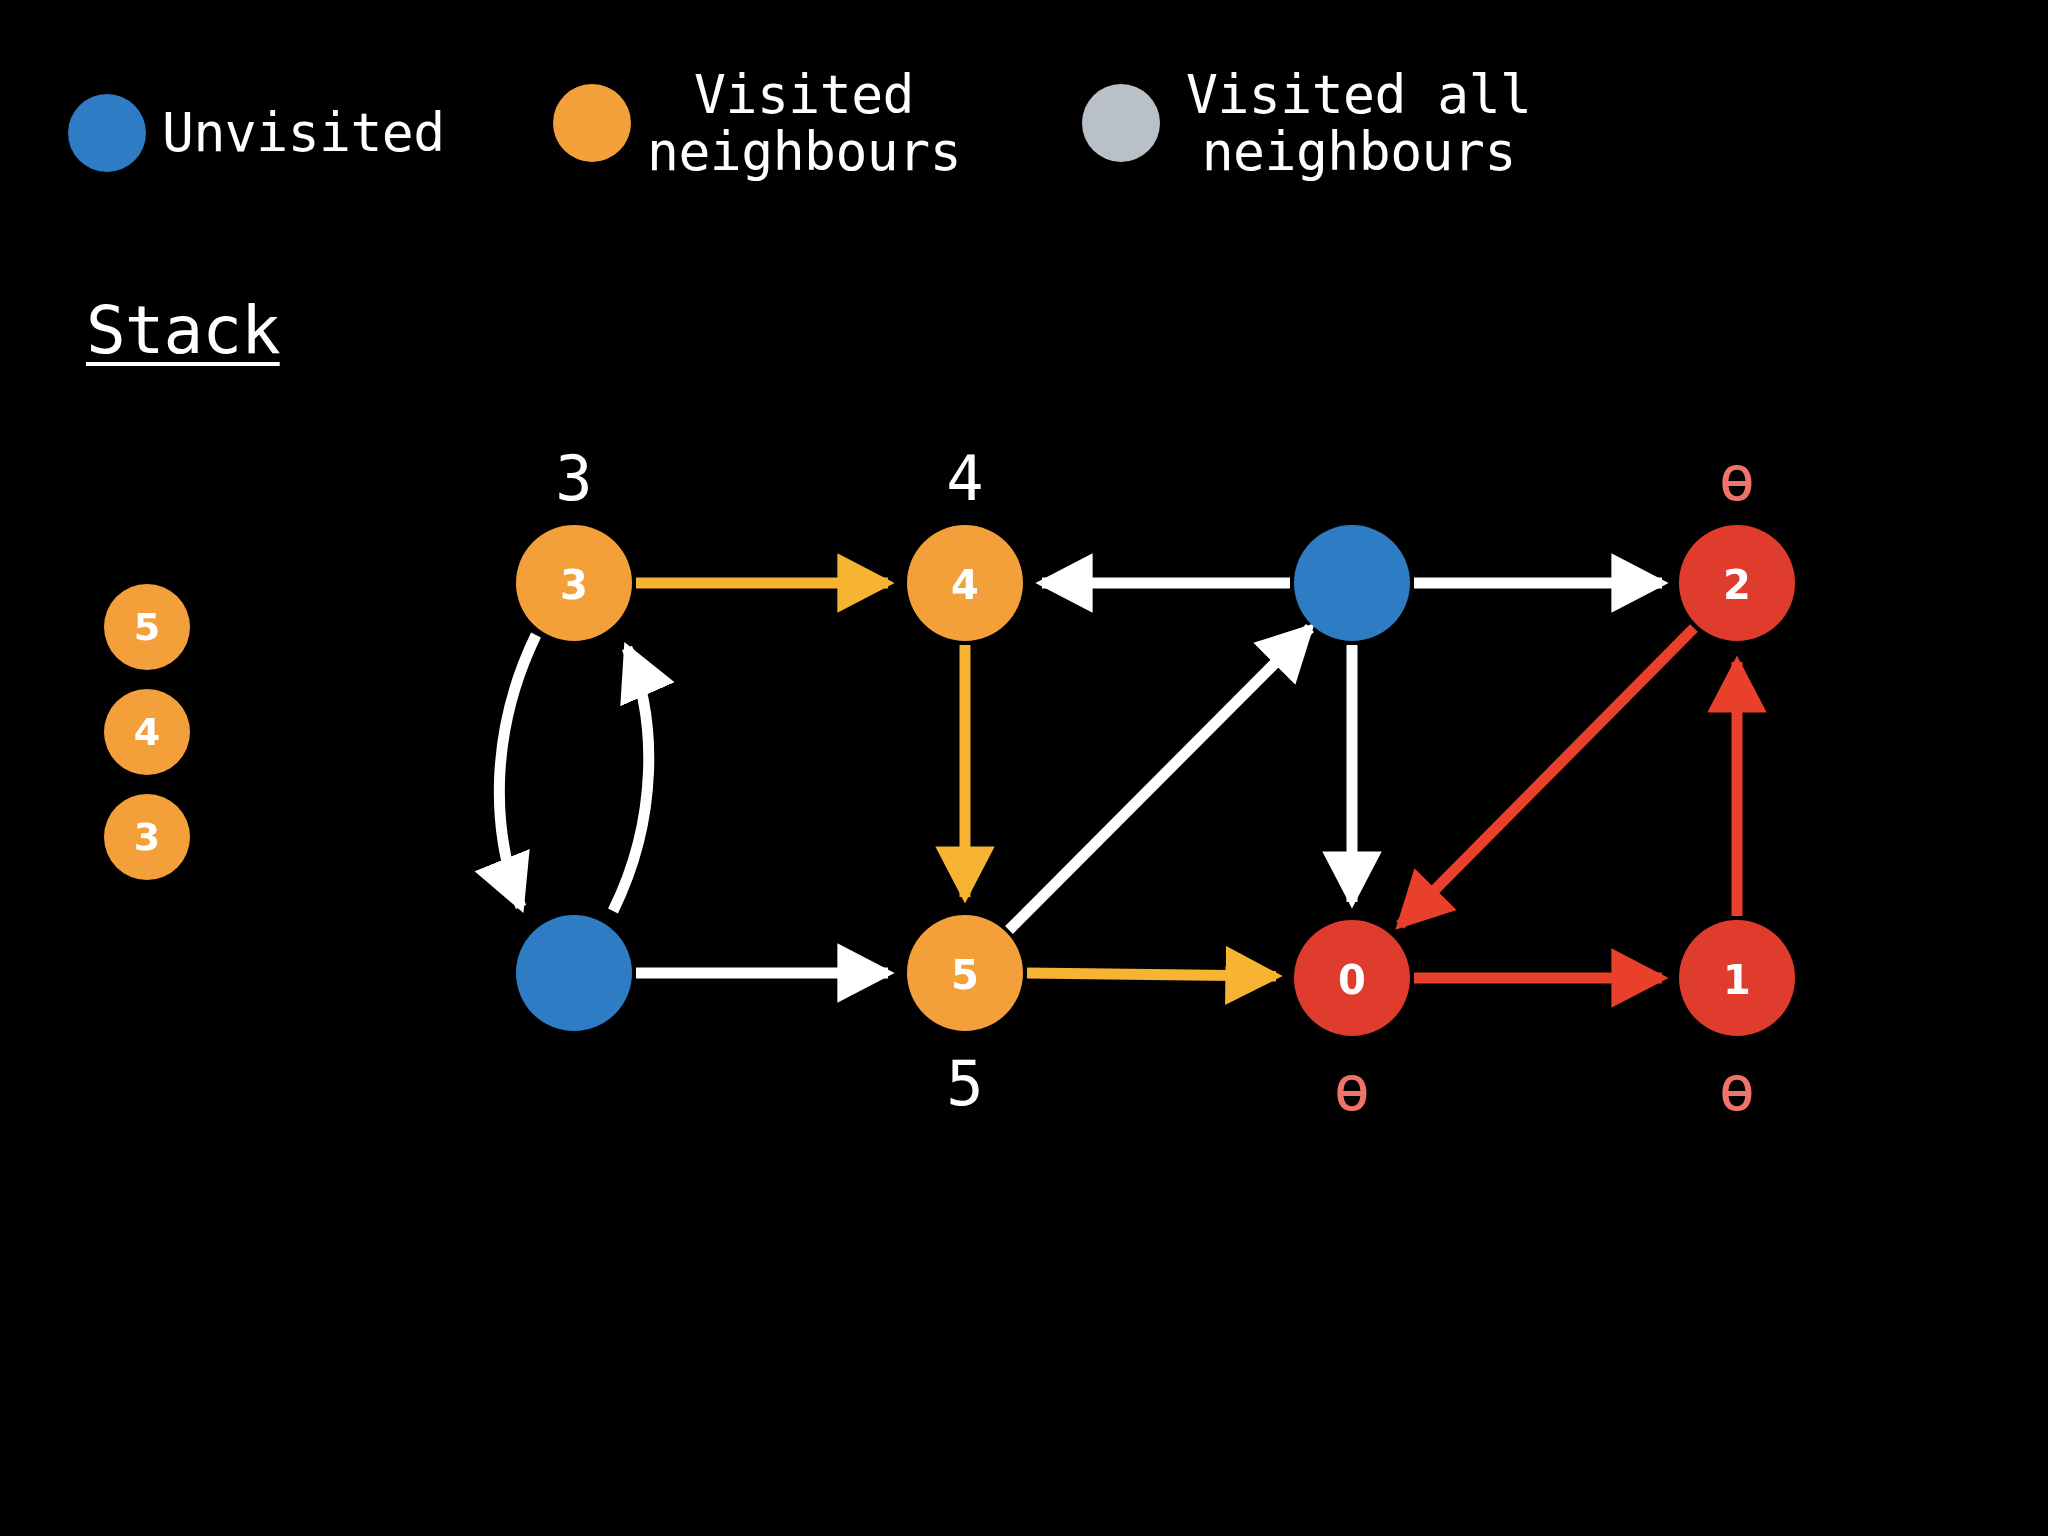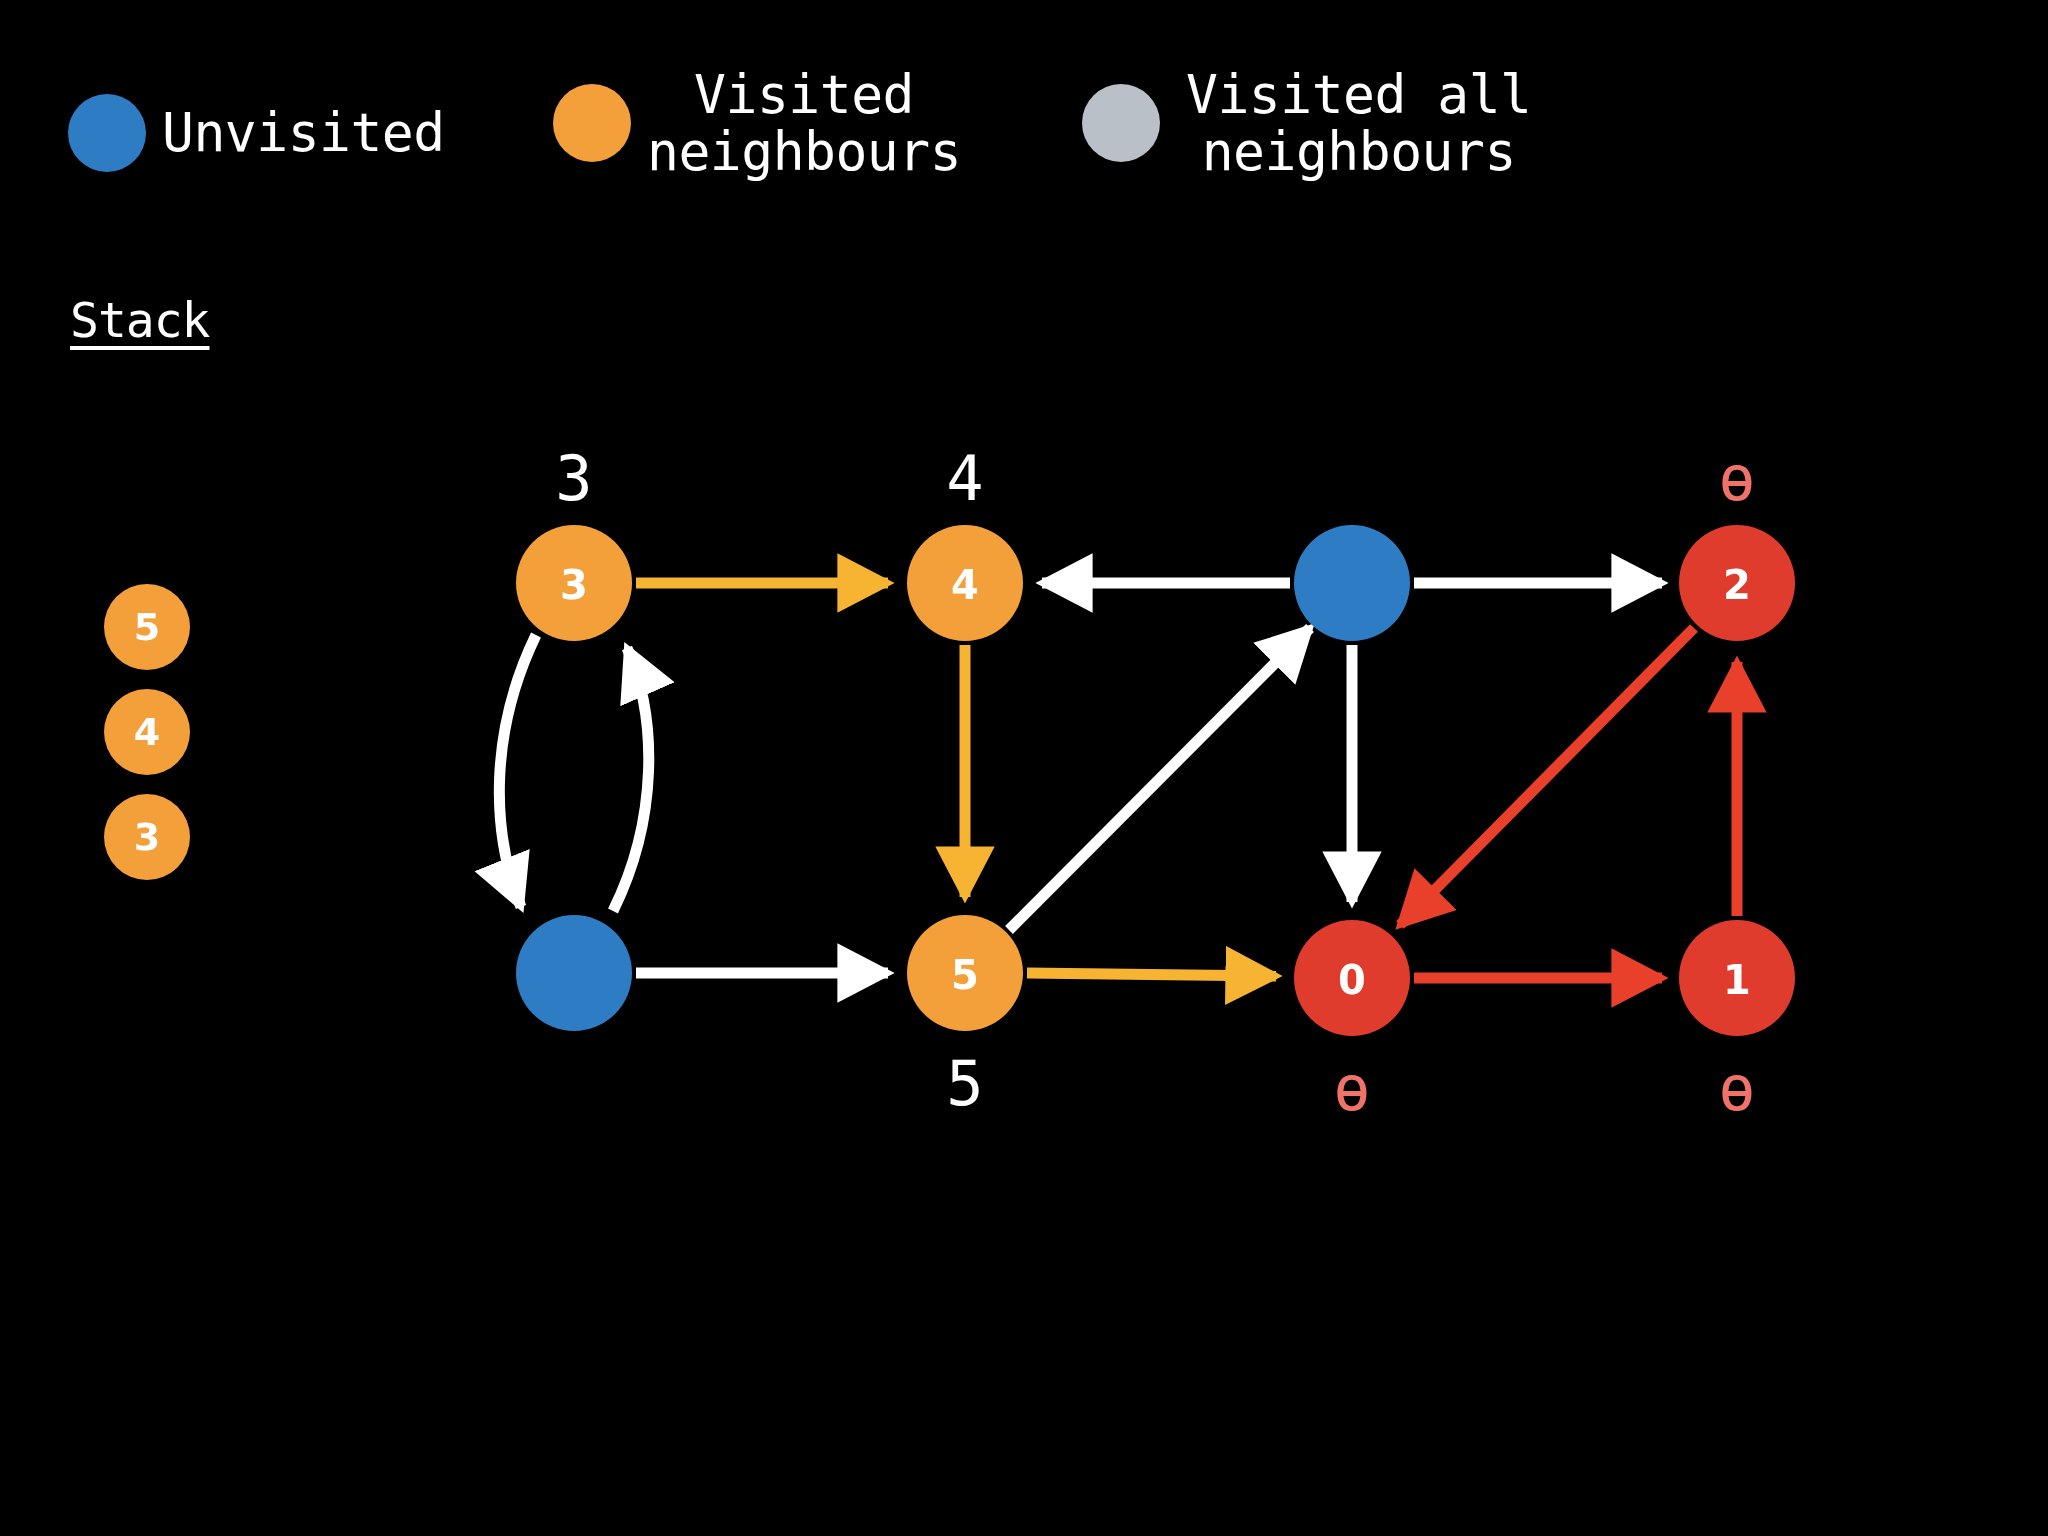--- a/index.html
+++ b/index.html
@@ -70,11 +70,12 @@
   #stack-title {
     color: #ffffff;
     font-family: "DejaVu Sans Mono", monospace;
-    font-size: 48px;
+    font-size: 66px;
     text-decoration: underline;
     text-underline-offset: 9px;
     text-decoration-thickness: 4px;
     letter-spacing: -1px;
+    margin-left: 16px;
   }
   #stack-items {
     position: absolute;

